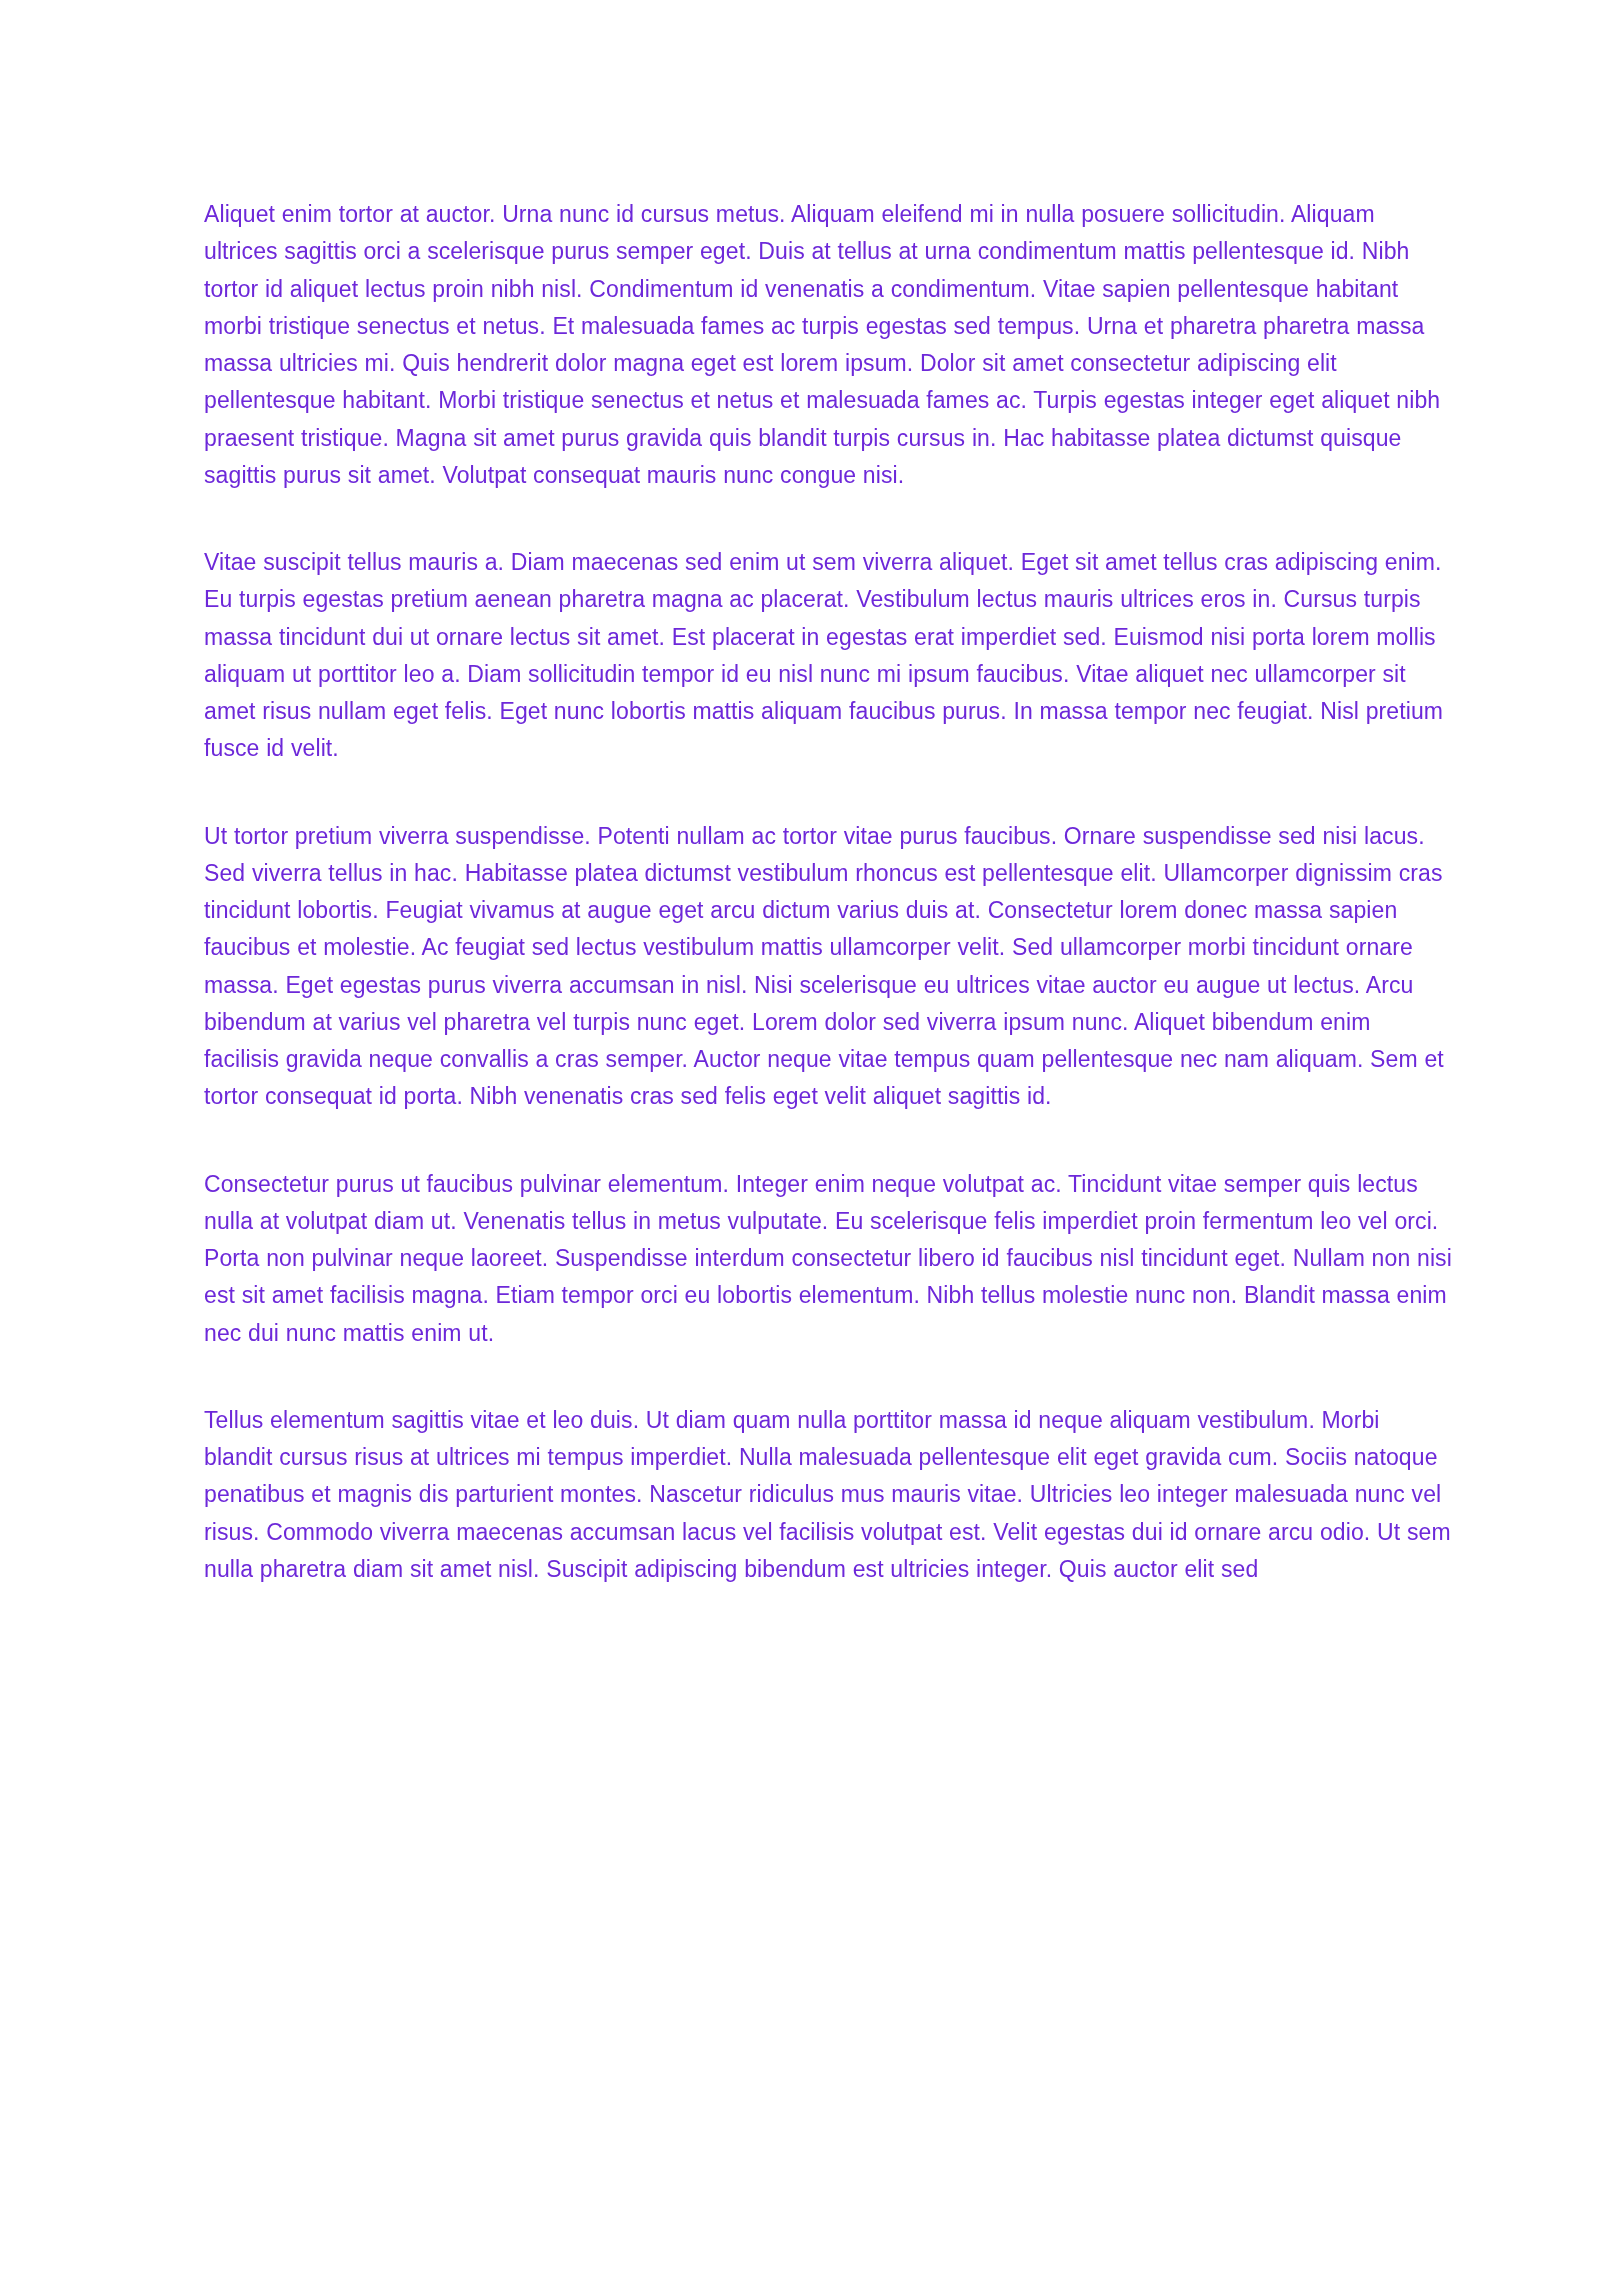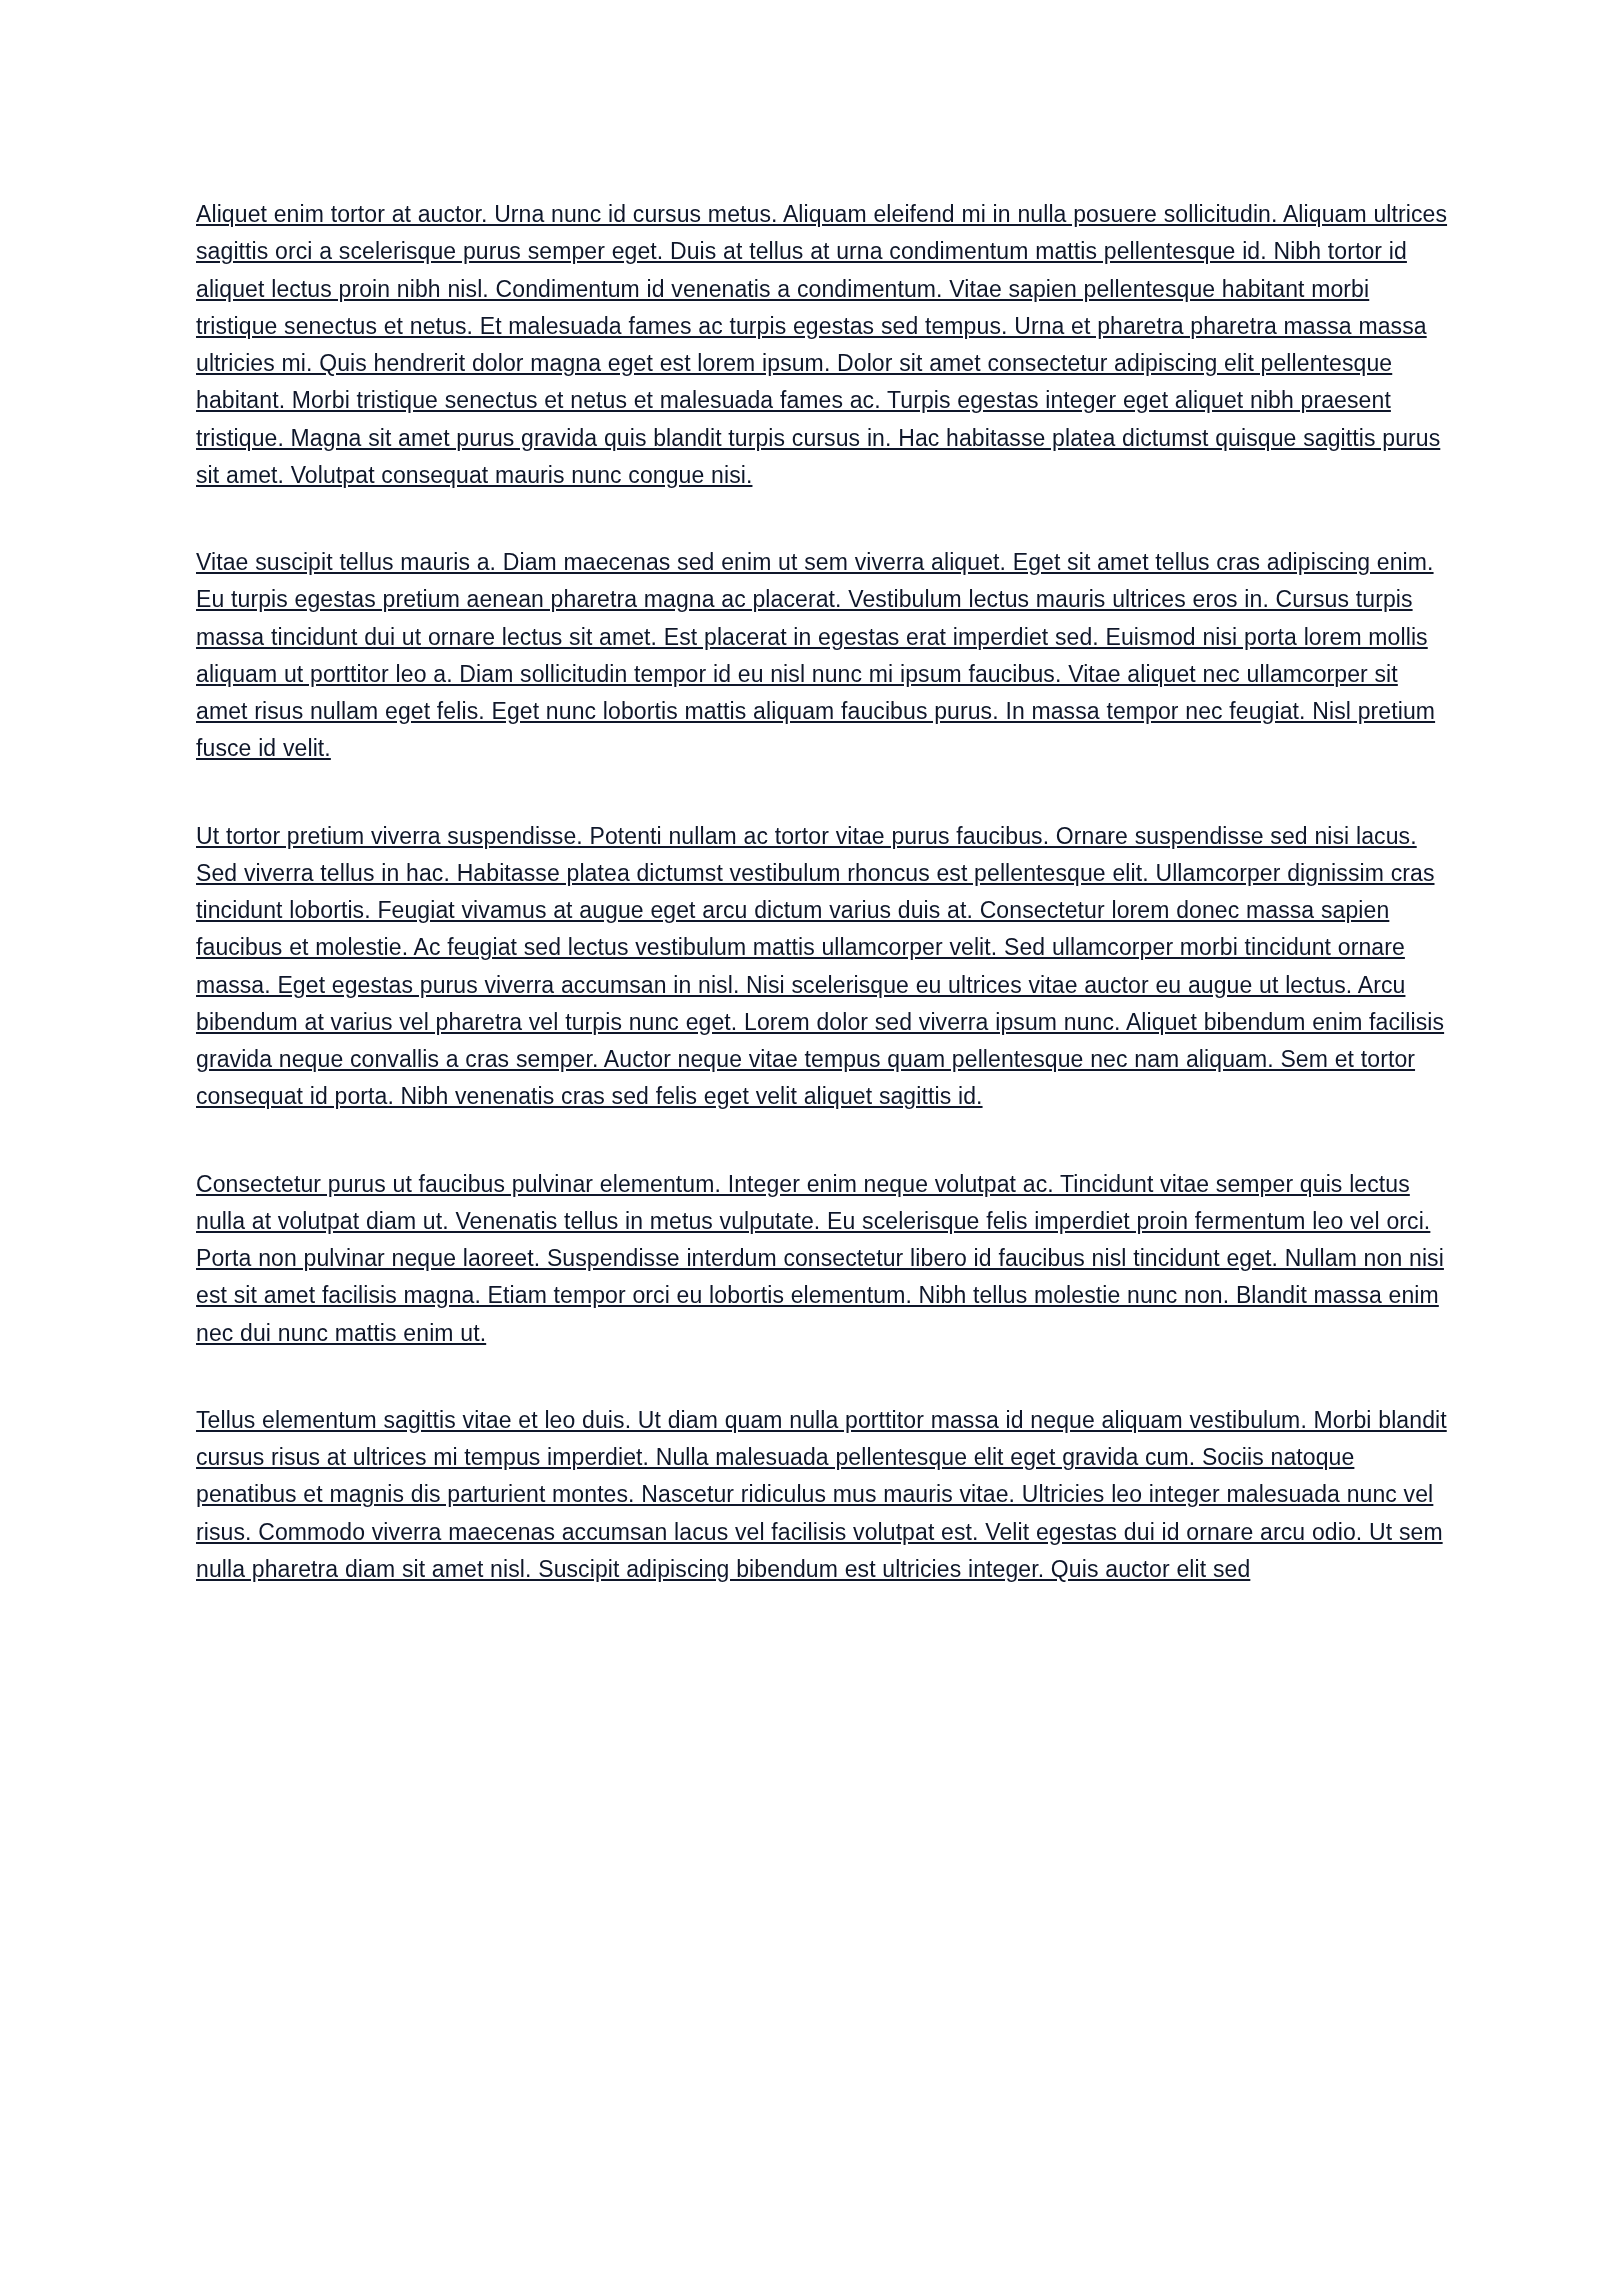--- a/index.html
+++ b/index.html
@@ -27,12 +27,11 @@
     font-family: "Liberation Sans", sans-serif;
     font-size: 23px;
     line-height: 1.62;
-    color: #0f172a;
+    color: #6d28d9;
     text-align: left;
-    margin: 0 0 50px 0;
+    margin: 0 0 50px 8px;
     letter-spacing: 0.1px;
     word-spacing: 0.2px;
-    text-decoration: underline;
   }
   .para:last-child {
     margin-bottom: 0;

